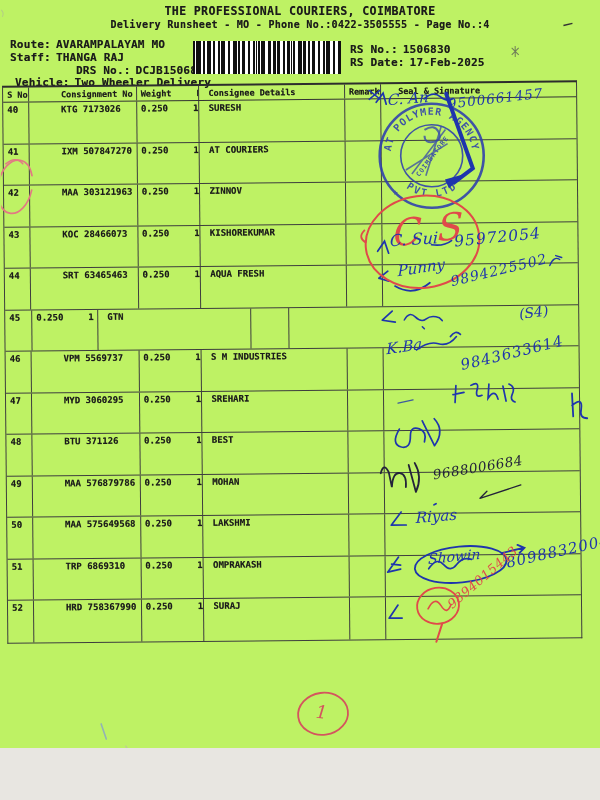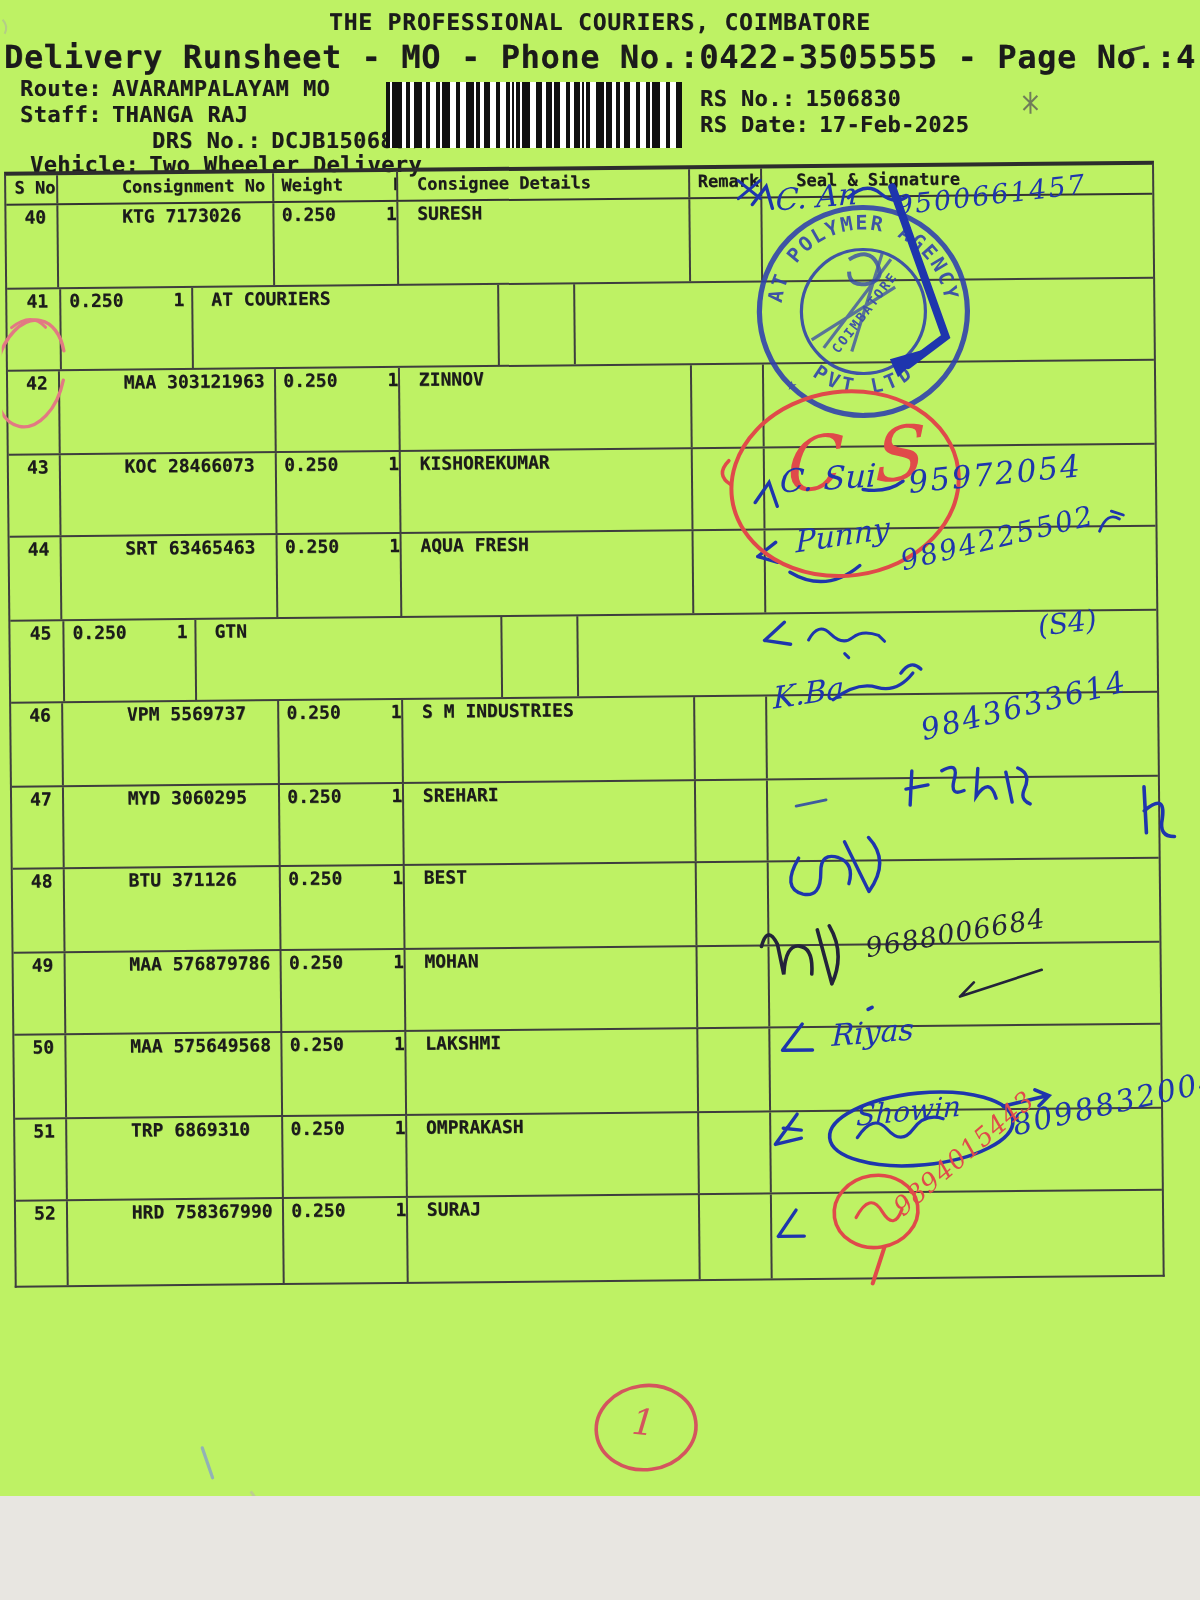--- a/index.html
+++ b/index.html
@@ -10,7 +10,7 @@
   .title{position:absolute;top:4px;left:0;width:600px;text-align:center;
          font-weight:bold;font-size:11.5px;letter-spacing:.4px;}
   .subtitle{position:absolute;top:19px;left:0;width:600px;text-align:center;
-            font-weight:bold;font-size:16px;letter-spacing:.3px;}
+            font-weight:bold;font-size:10px;letter-spacing:.3px;}
   .hline{position:absolute;font-weight:bold;font-size:11px;letter-spacing:.2px;}
   .hline .val{margin-left:5px;}
   .barcode{position:absolute;left:193px;top:41px;width:148px;height:33px;background-color:#fff;

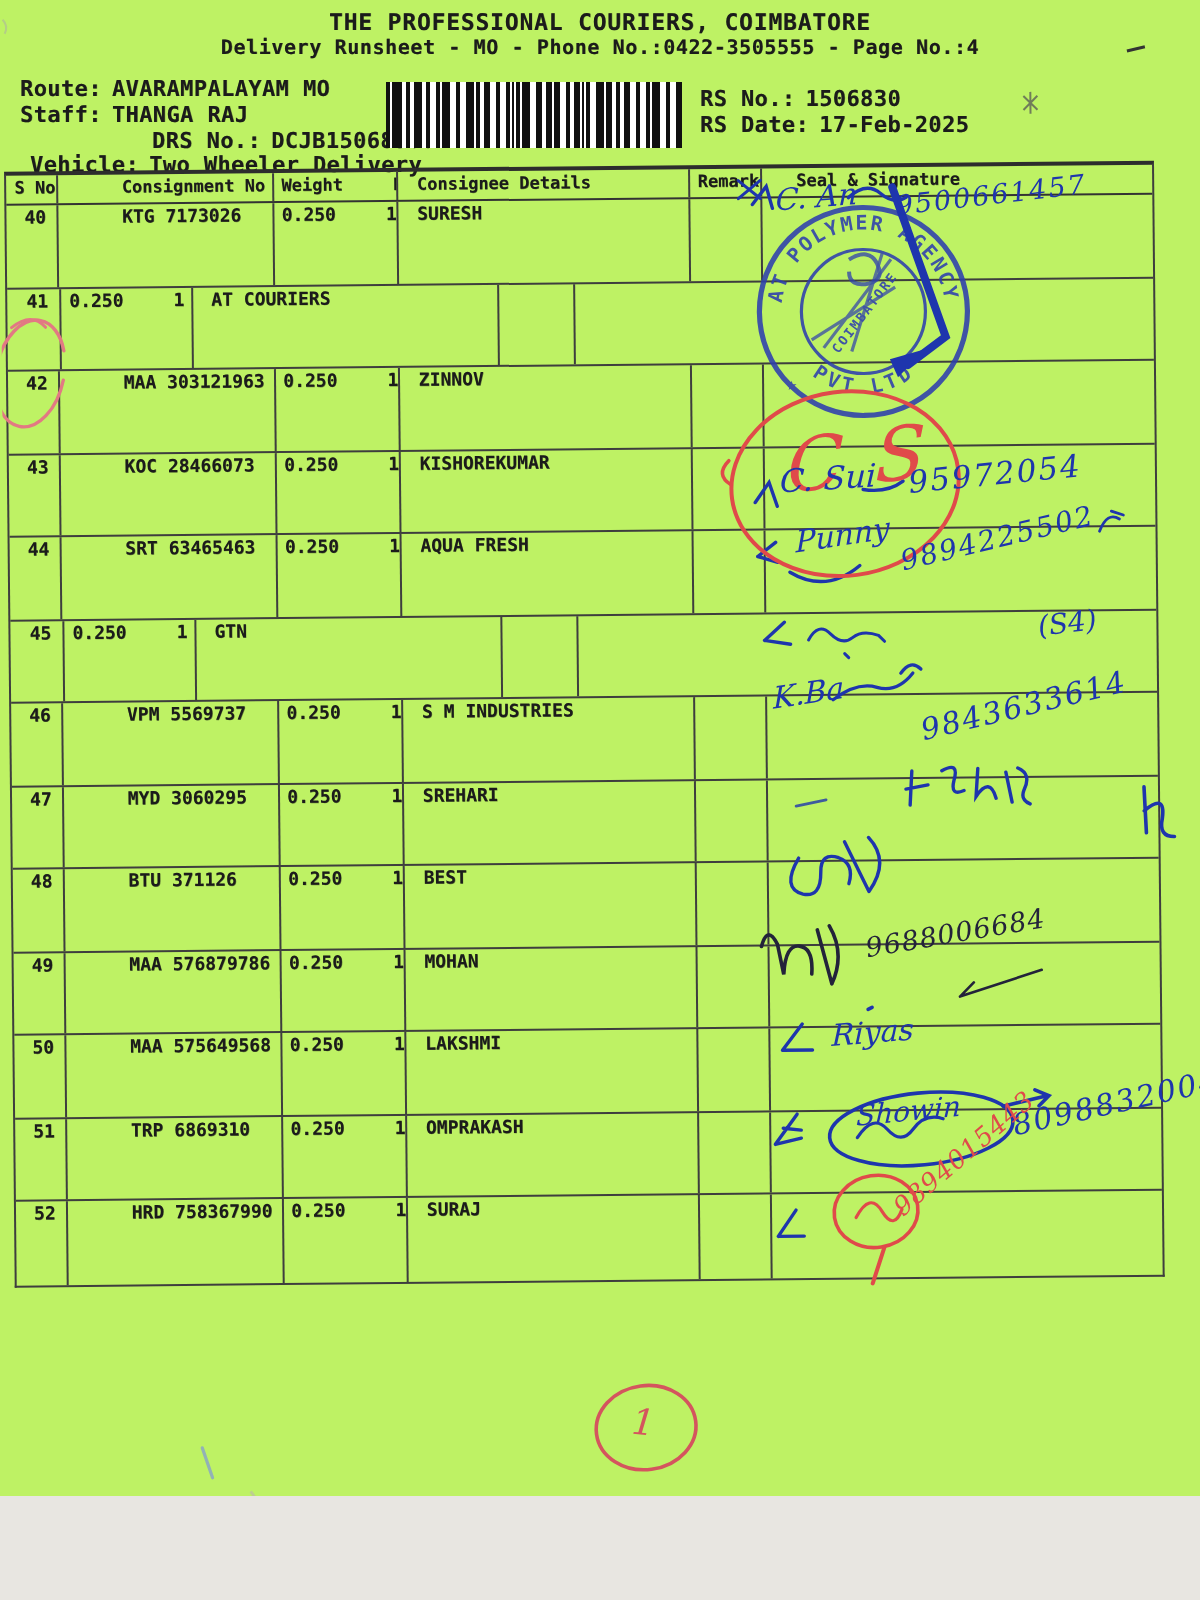--- a/index.html
+++ b/index.html
@@ -32,7 +32,7 @@
   .trow:last-child{border-bottom:none;}
   .c{box-sizing:border-box;border-right:1px solid #3e3e3e;padding:2px 0 0 4px;
      overflow:hidden;white-space:nowrap;text-shadow:0.2px 0.2px 0.3px rgba(20,20,20,.5);}
-  .c.sno{width:27px;text-align:center;}
+  .c.sno{width:27px;}
   .c.cno{width:84px;margin-left:28px;}
   .c.wt{width:66px;}
   .c.wt .p{margin-left:25px;}

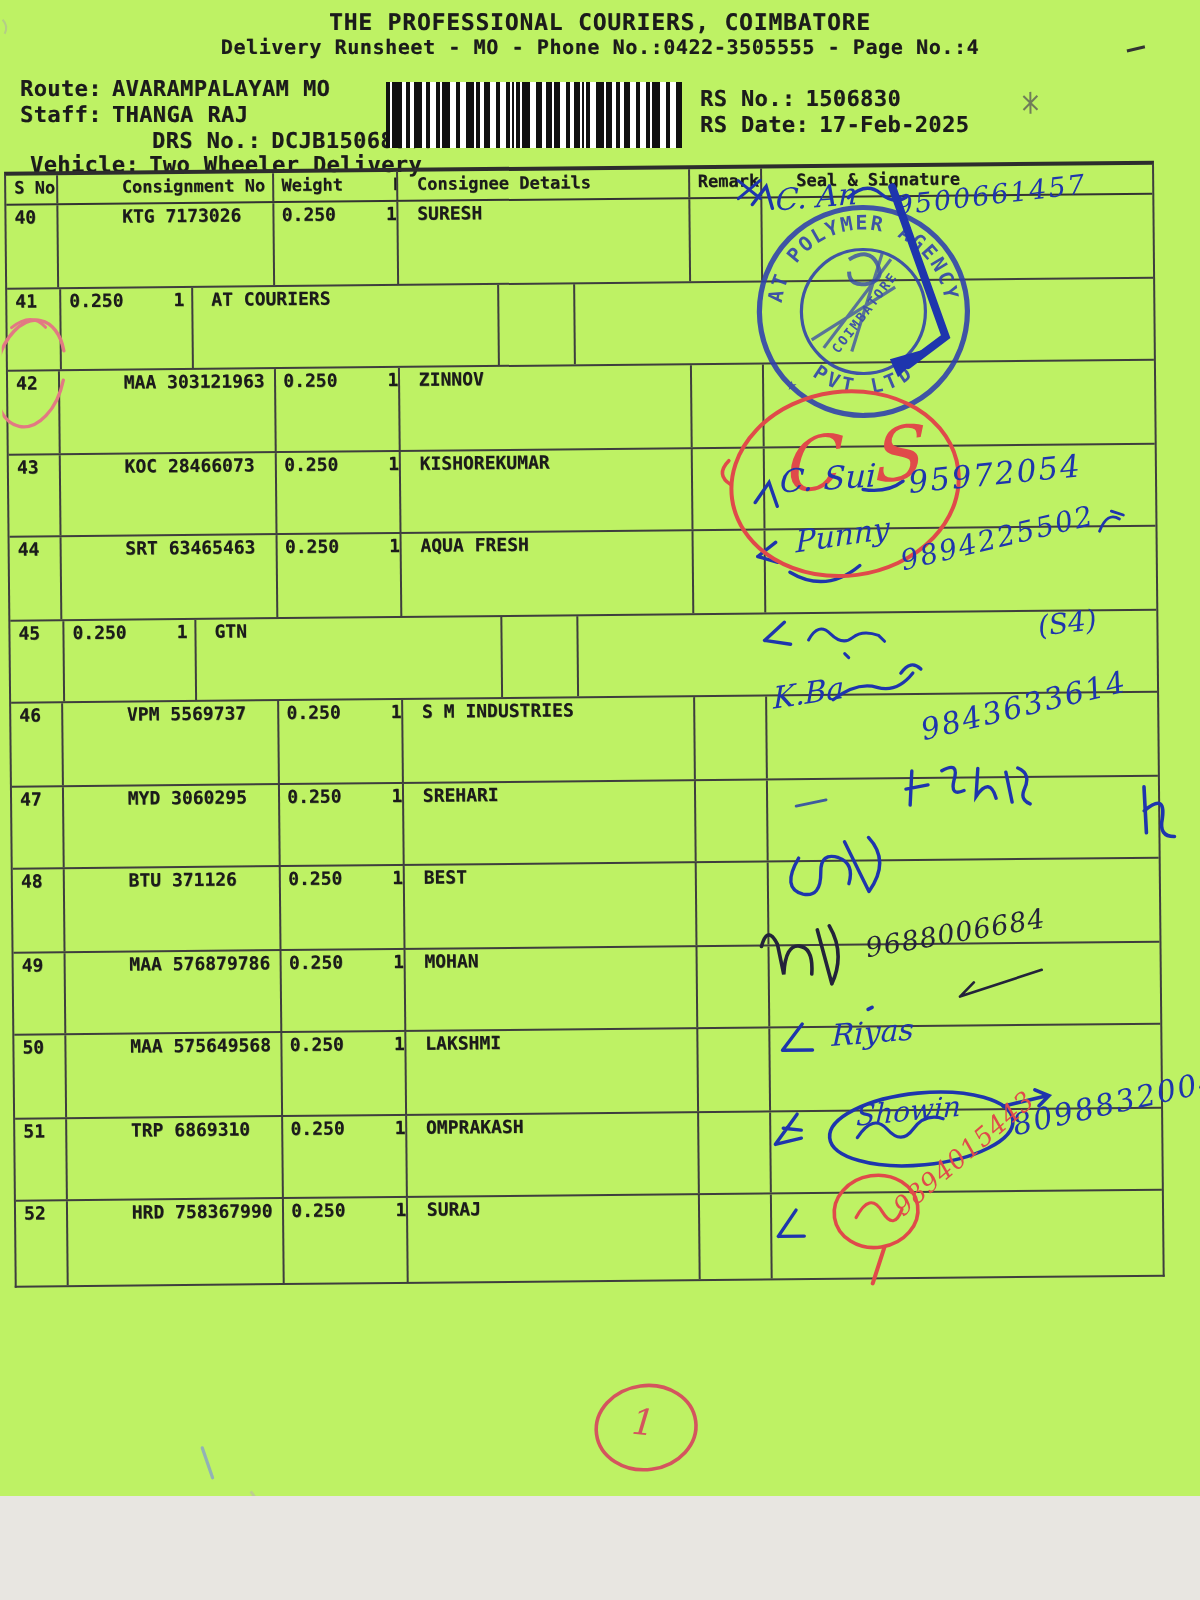--- a/index.html
+++ b/index.html
@@ -96,6 +96,7 @@
       </div>
       <div class="trow">
         <div class="c sno">41</div>
+        <div class="c cno">IXM 507847270</div>
         <div class="c wt"><span>0.250</span><span class="p">1</span></div>
         <div class="c cons">AT COURIERS</div>
         <div class="c rem"></div>

